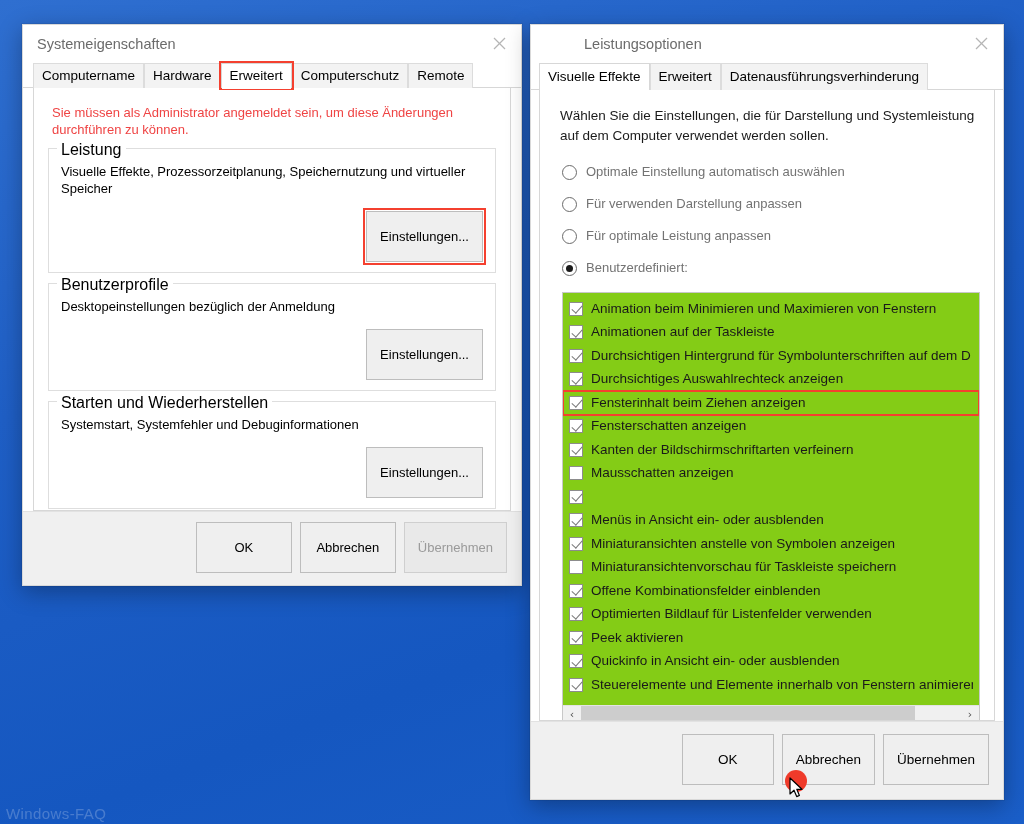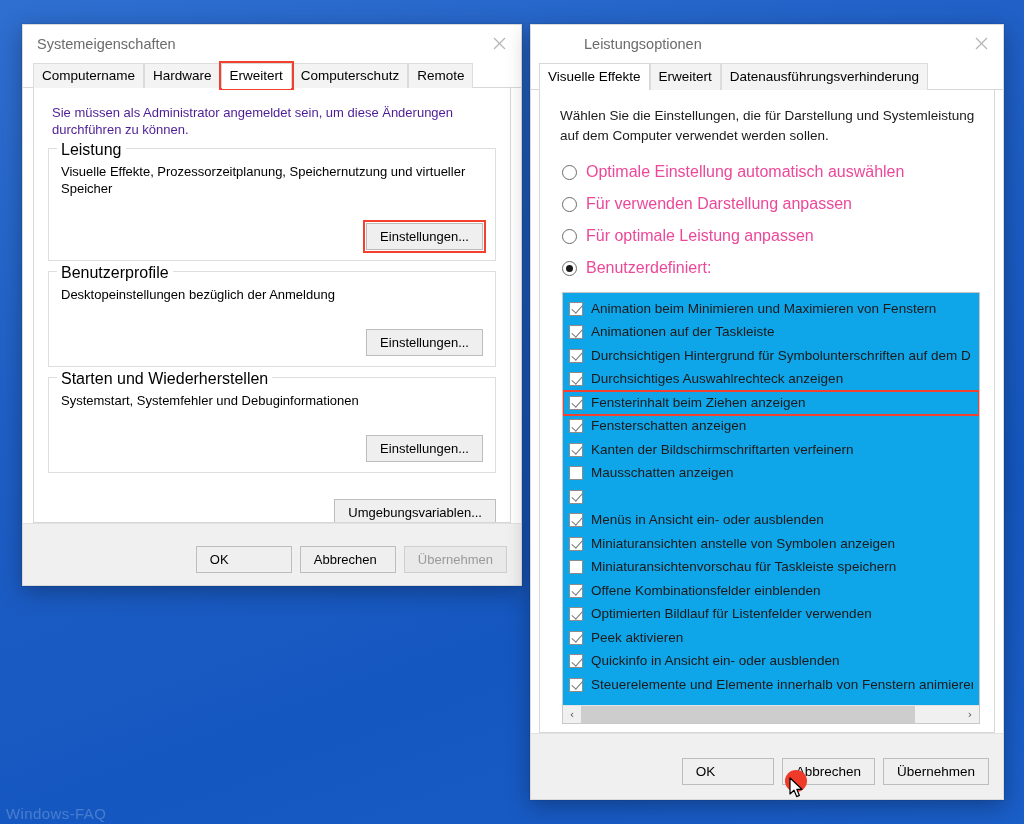--- a/index.html
+++ b/index.html
@@ -71,7 +71,7 @@
   
   #win-system { left:22px; top:24px; width:500px; height:562px; }
   #win-system .tabbody{ font-size:13px; color:#000; }
-  .note{ font-size:13px; line-height:17px; color:#4c1d95; margin:2px 0 10px 4px; }
+  .note{ font-size:13px; line-height:17px; color:#ef4444; margin:2px 0 10px 4px; }
 
   .groupbox{
     border:1px solid #dedede; margin:0 0 10px 0; padding:0 12px 10px 12px;

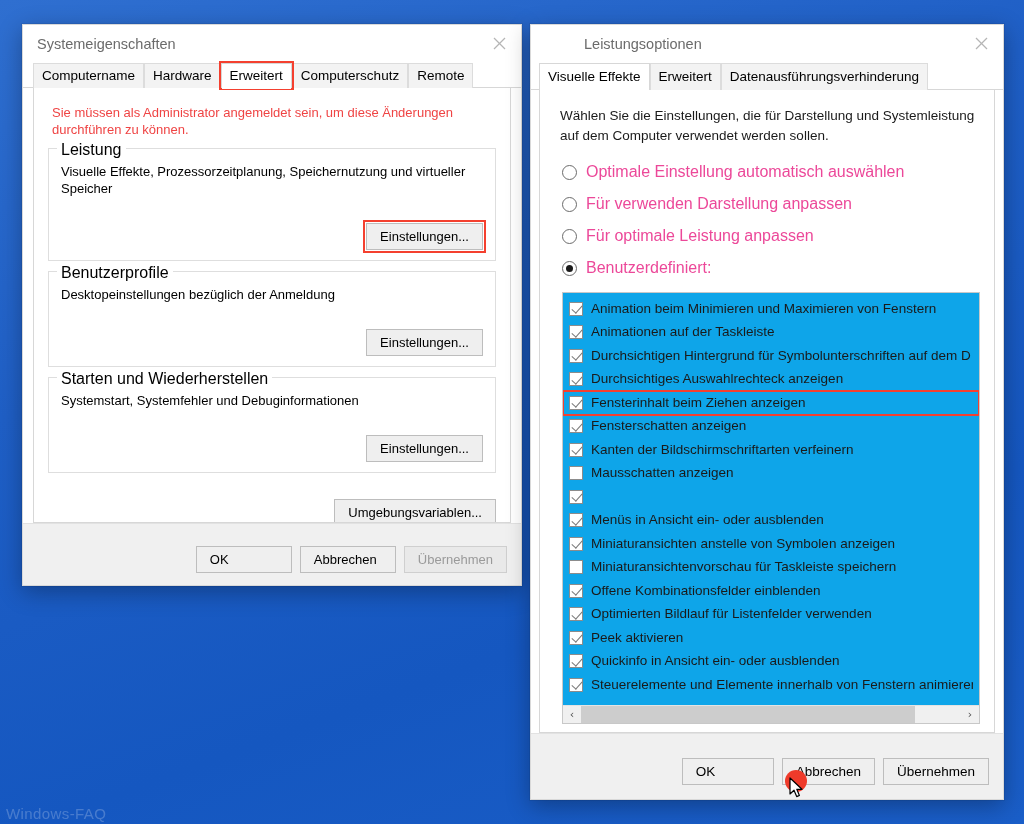--- a/index.html
+++ b/index.html
@@ -123,7 +123,7 @@
     content:""; position:absolute; left:3px; top:3px;
     width:7px; height:7px; border-radius:50%; background:#1a1a1a;
   }
-  .radio-label{ font-size:16px; color:#ec4899; line-height:16px; white-space:nowrap; }
+  .radio-label{ font-size:13px; color:#737373; line-height:16px; white-space:nowrap; }
 
   .listbox{
     border:1px solid #c8c8c8; background:#0ea5e9; margin:4px 0 0 8px;

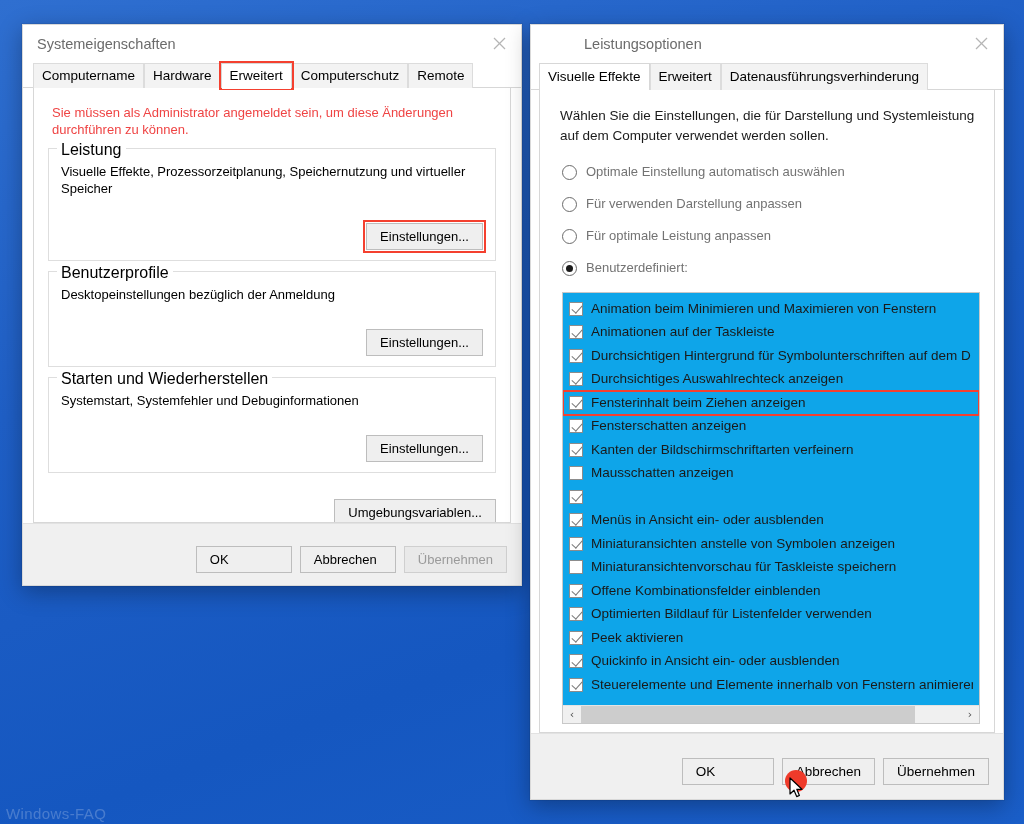--- a/index.html
+++ b/index.html
@@ -87,10 +87,9 @@
   .btn{
     font-family:"Liberation Sans", sans-serif;
     font-size:13px; color:#000; background:#efefef;
-    border:1px solid #bdbdbd; padding:5px 13px; min-width:96px;
-    cursor:default; line-height:15px;
+    border:1px solid #bdbdbd; padding:17px 13px; min-width:96px;
+    text-align:center; cursor:default; line-height:15px;
     white-space:nowrap;
-    margin-top:12px;
   }
   .btn.disabled{ color:#9a9a9a; background:#e9e9e9; border-color:#cfcfcf; }
   .btn.marked{ outline:2px solid #f4402f; outline-offset:1px; }

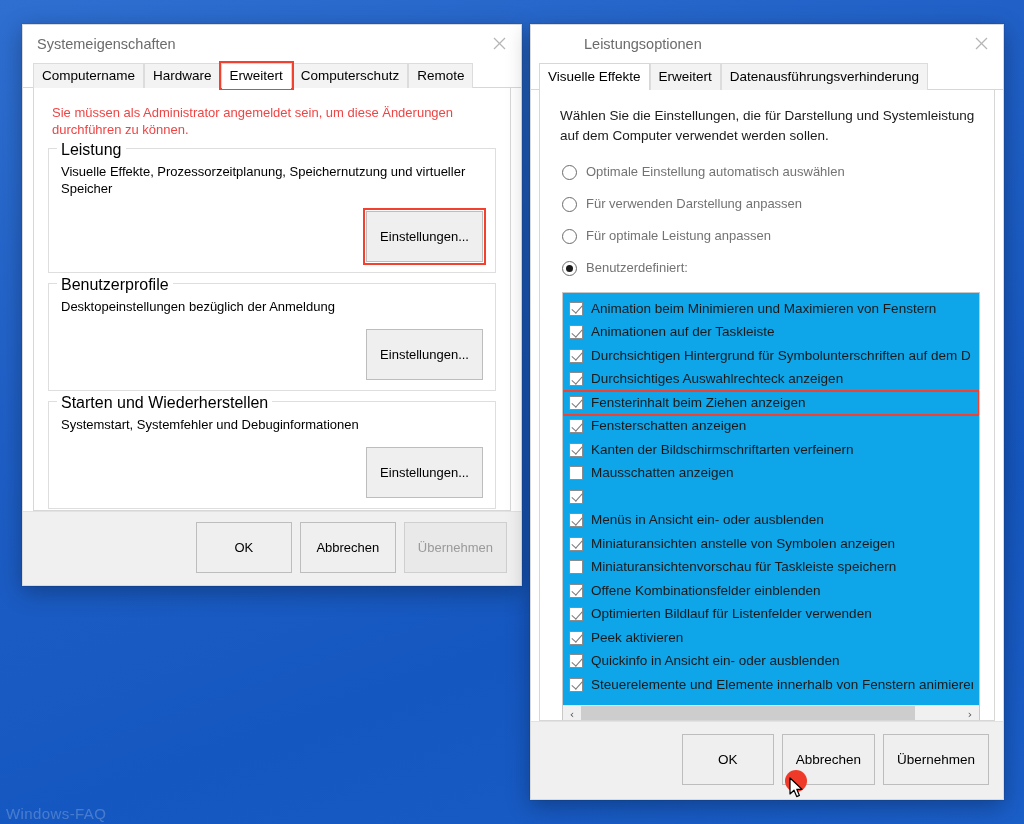--- a/index.html
+++ b/index.html
@@ -125,7 +125,7 @@
   .radio-label{ font-size:13px; color:#737373; line-height:16px; white-space:nowrap; }
 
   .listbox{
-    border:1px solid #c8c8c8; background:#0ea5e9; margin:4px 0 0 8px;
+    border:1px solid #c8c8c8; background:#84cc16; margin:4px 0 0 8px;
     height:432px; position:relative; overflow:hidden;
     display:flex; flex-direction:column;
   }

